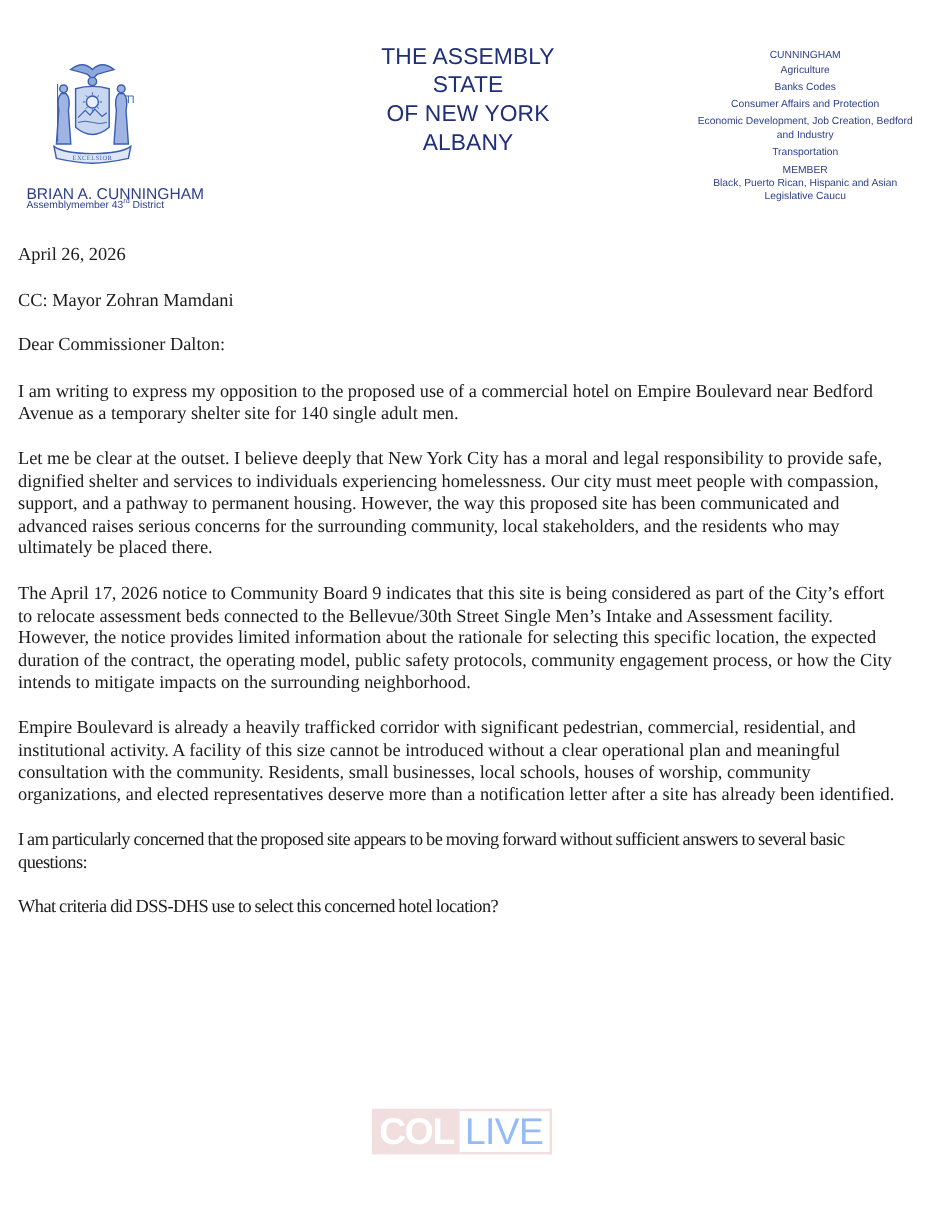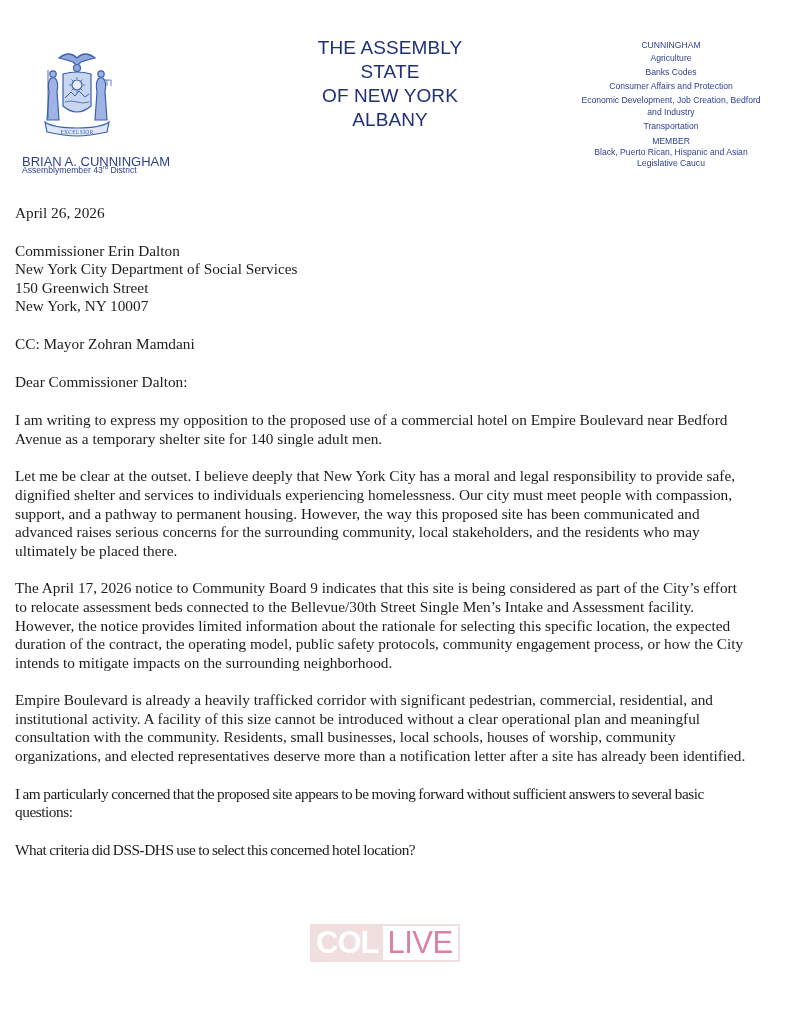--- a/index.html
+++ b/index.html
@@ -191,12 +191,6 @@
 <div class="letter">
   <p class="date">April 26, 2026</p>
 
-  <div class="address">
-    <div class="addr-line">Commissioner Erin Dalton</div>
-    <div class="addr-line">New York City Department of Social Services</div>
-    <div class="addr-line">150 Greenwich Street</div>
-    <div class="addr-line">New York, NY 10007</div>
-  </div>
 
   <p class="cc">CC: Mayor Zohran Mamdani</p>
   <p class="salutation">Dear Commissioner Dalton:</p>

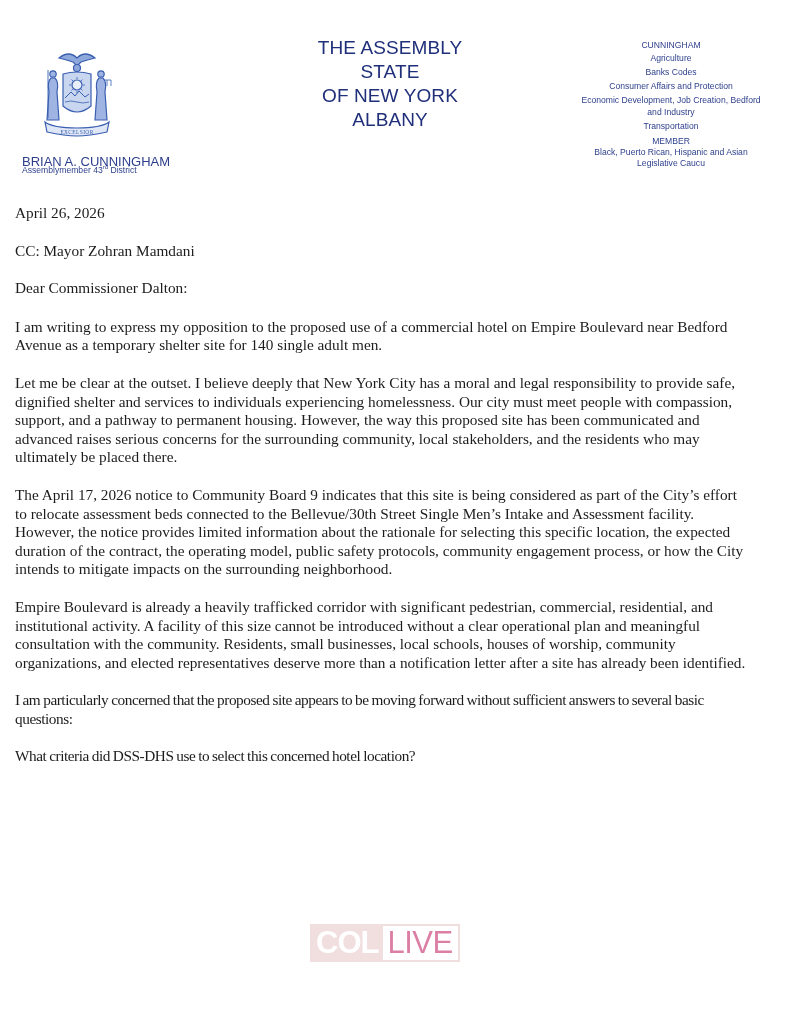--- a/index.html
+++ b/index.html
@@ -127,7 +127,7 @@
     .wm-live {
       border: 2px solid #e6c4c6;
       border-left: none;
-      color: #be185d;
+      color: #3b82f6;
       font-weight: normal;
       font-size: 31px;
       line-height: 34px;

